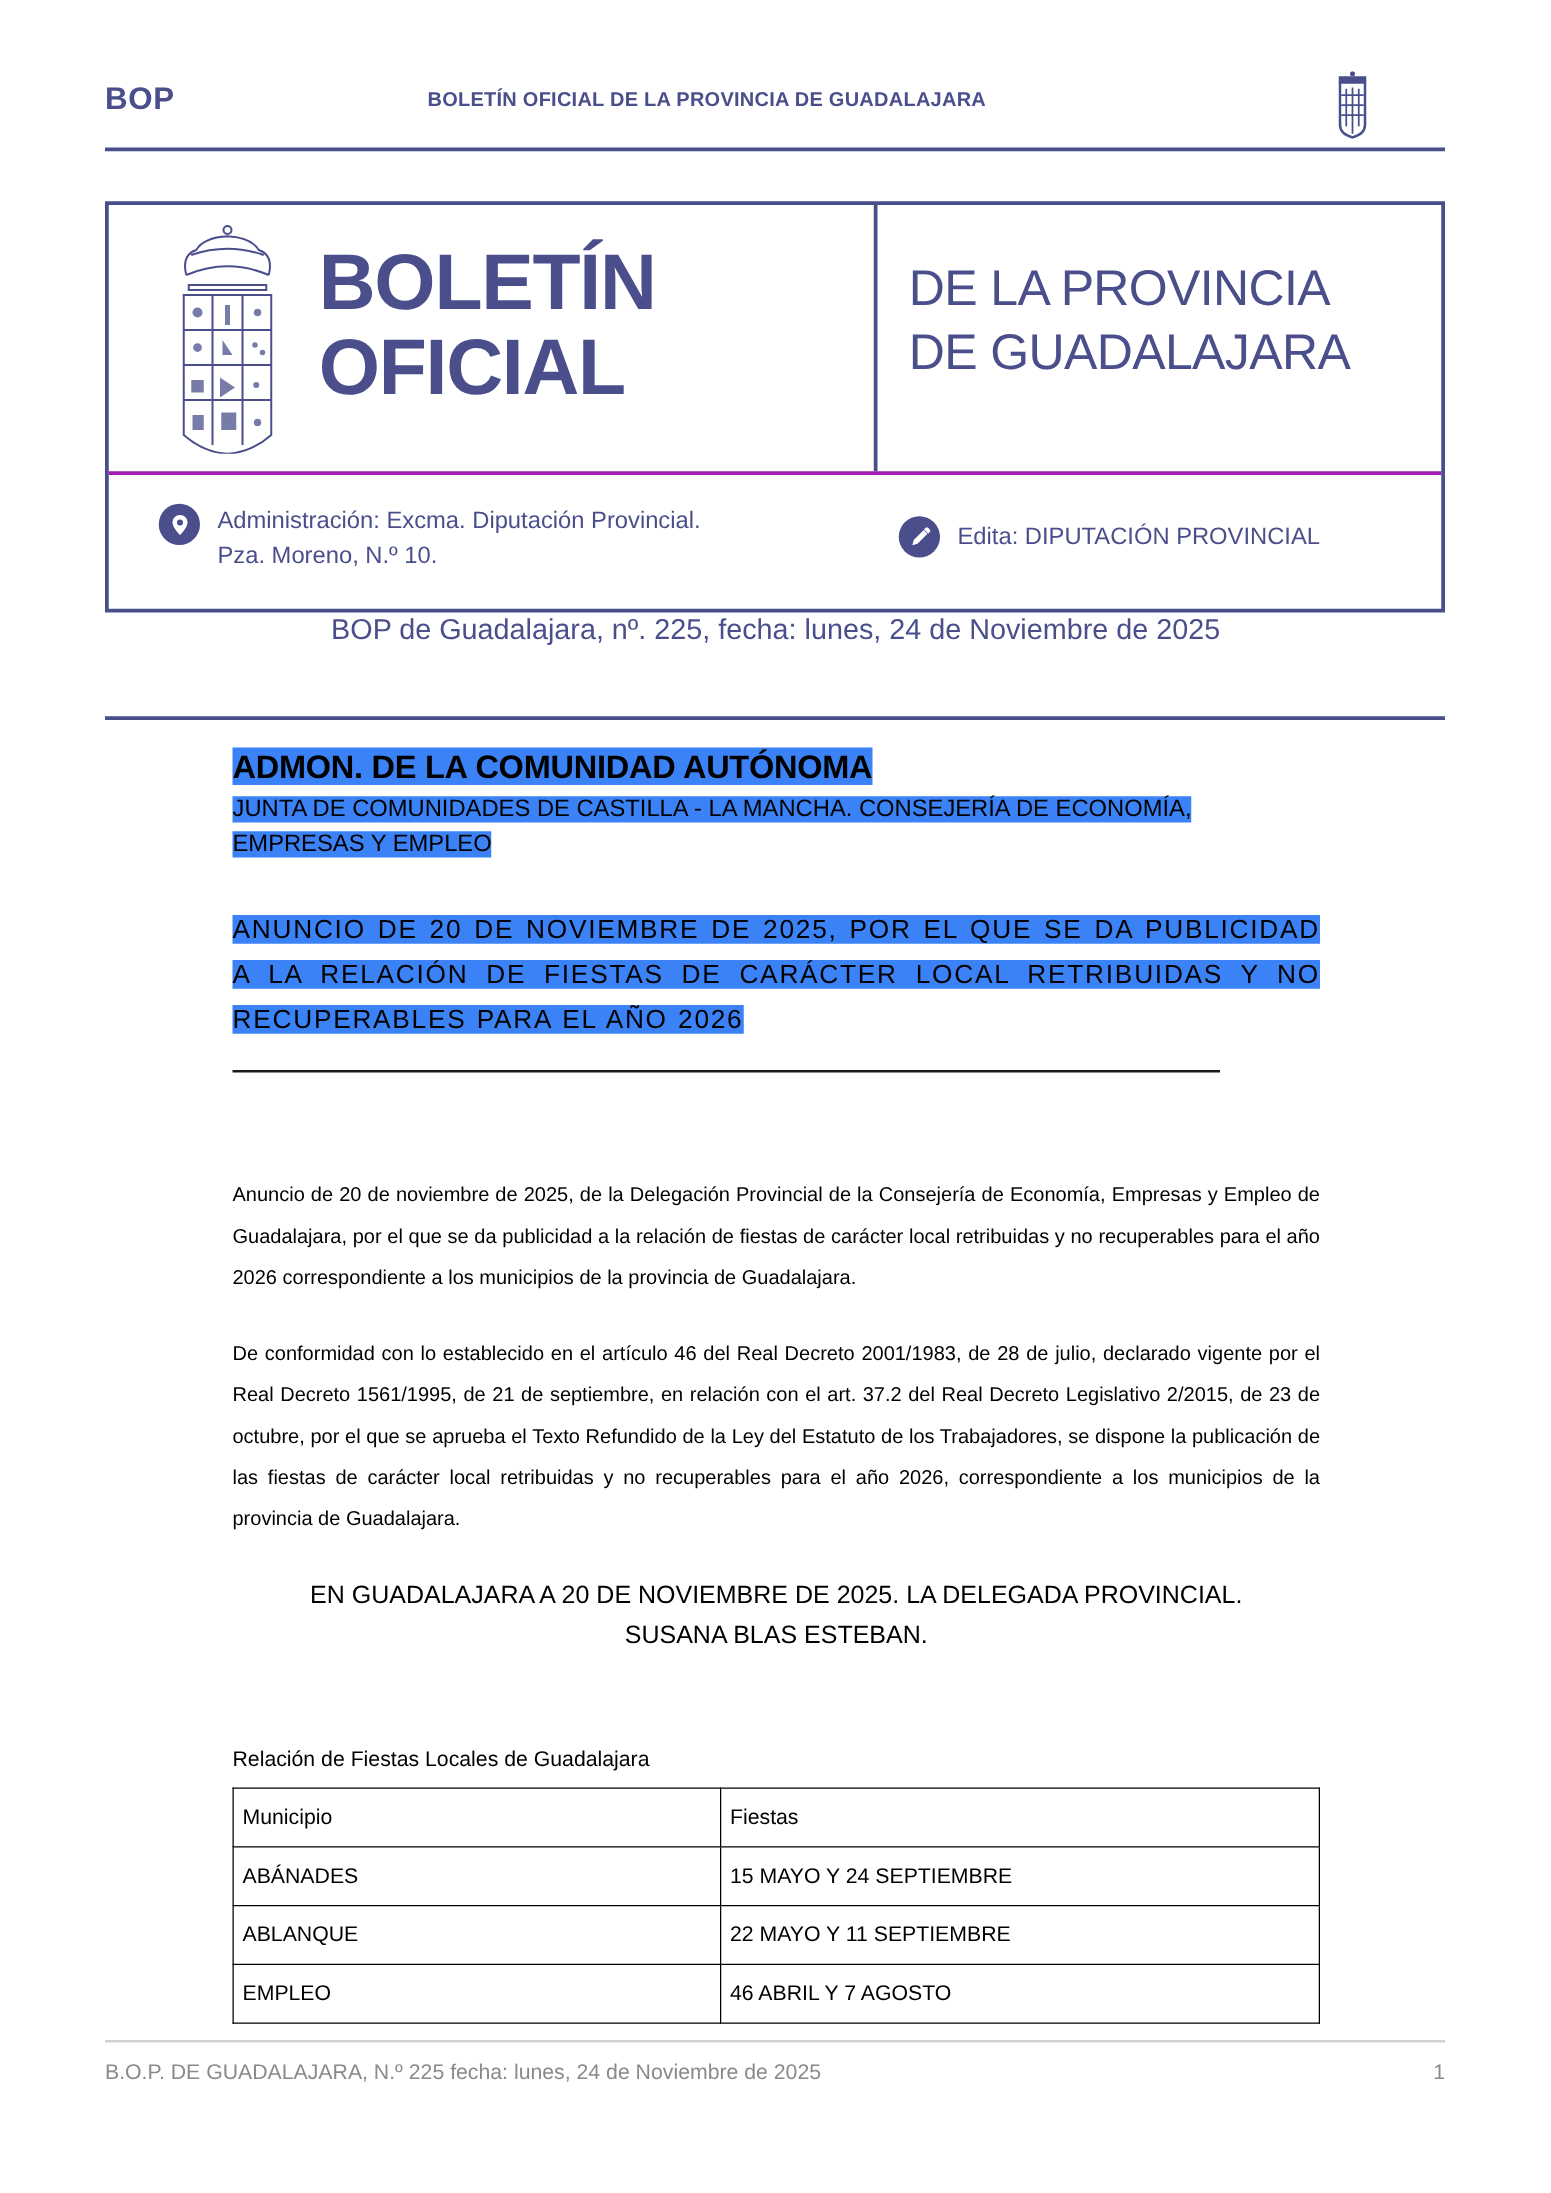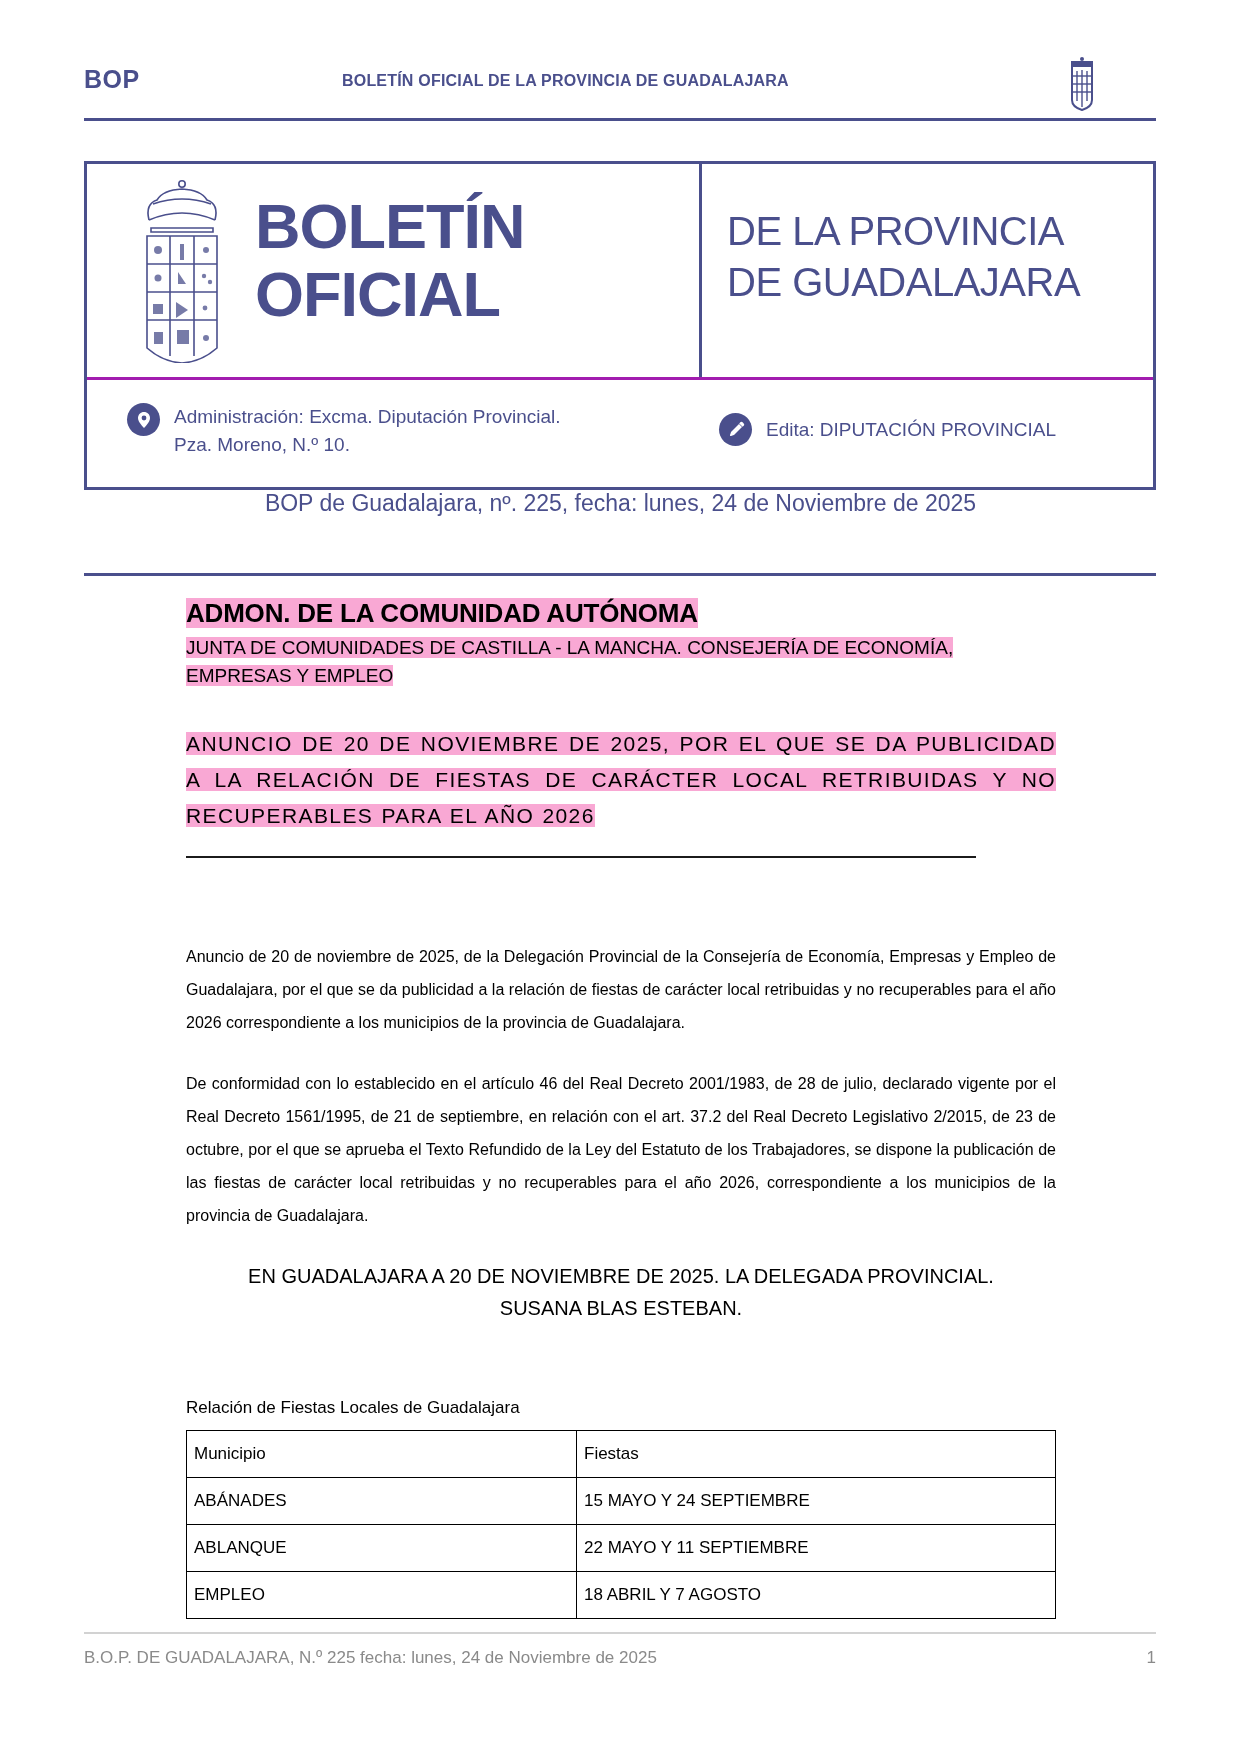--- a/index.html
+++ b/index.html
@@ -182,7 +182,7 @@
     width: 870px;
   }
   .hl {
-    background: #f9a8d4;
+    background: #3b82f6;
     box-decoration-break: clone;
     -webkit-box-decoration-break: clone;
   }

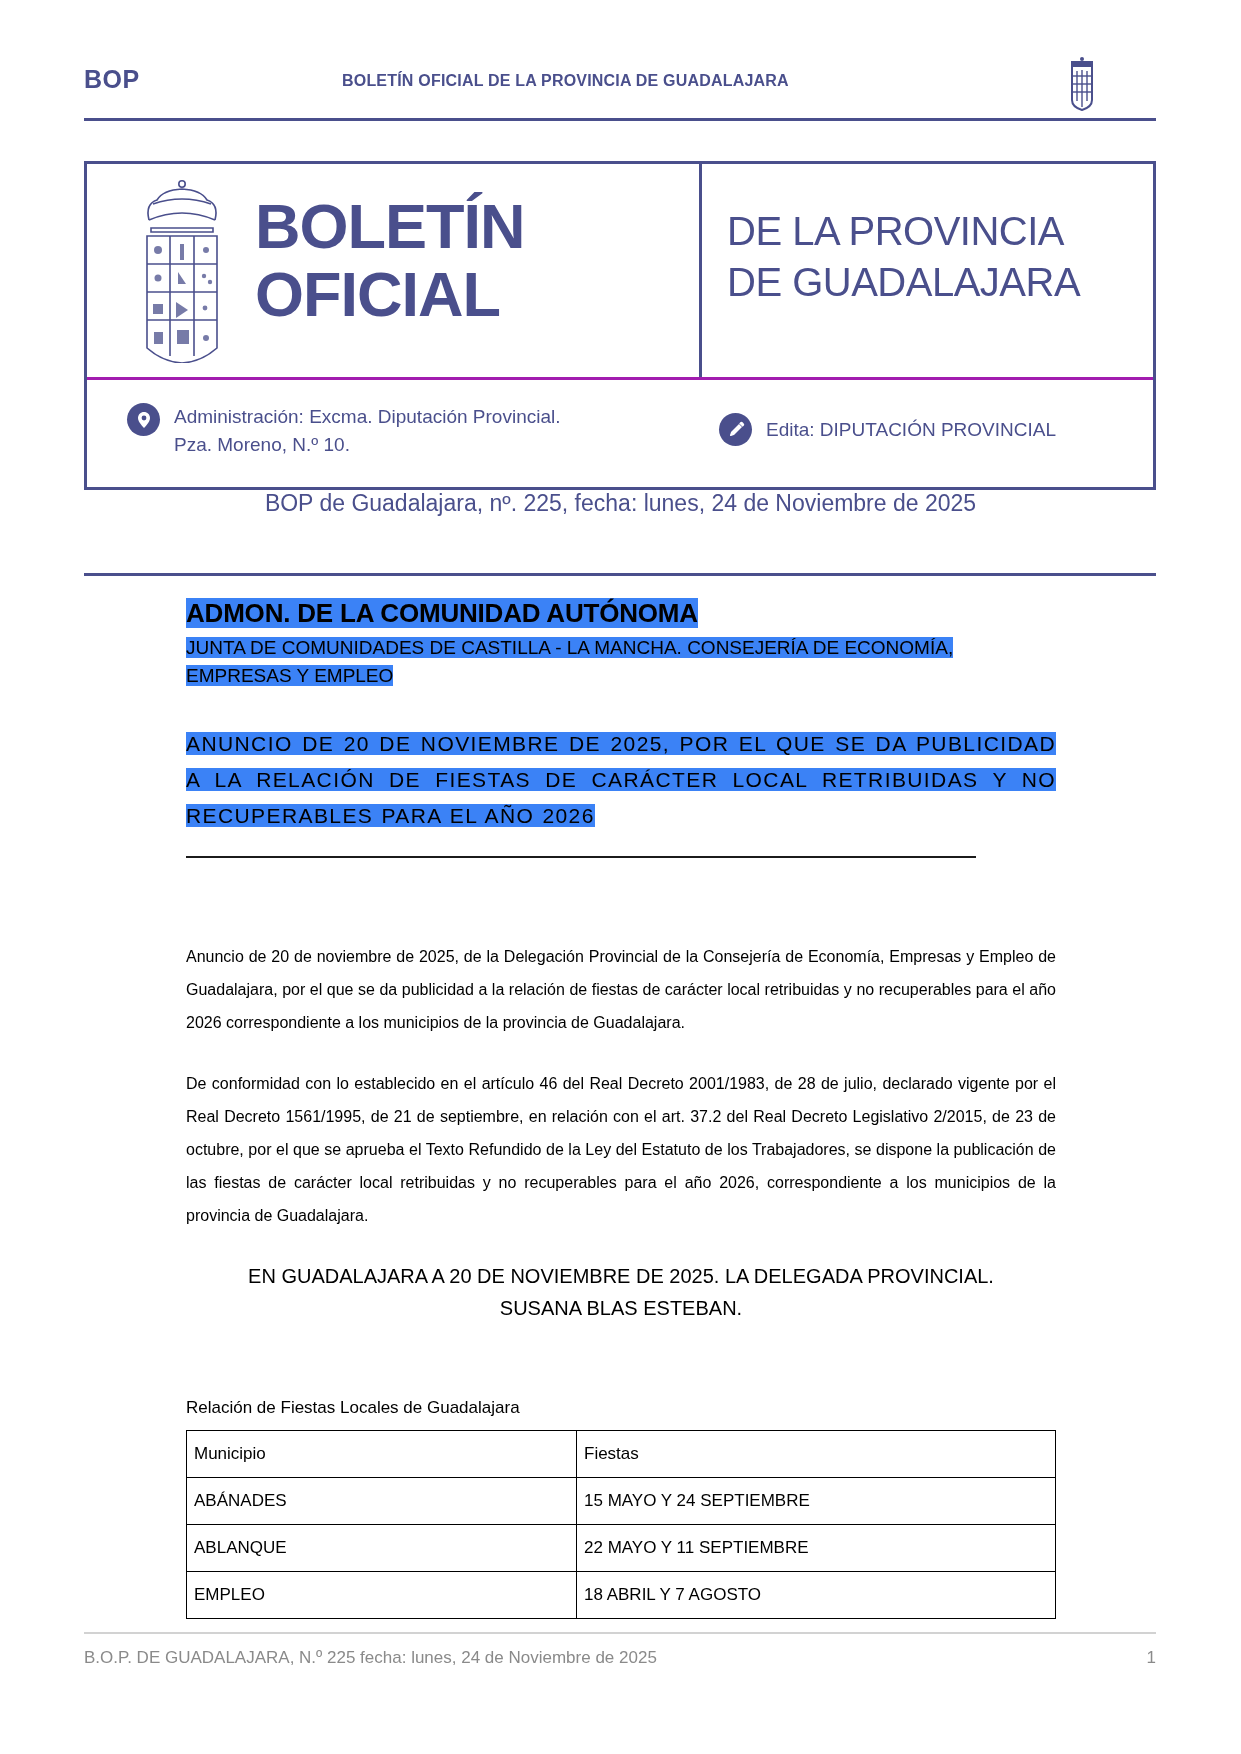--- a/index.html
+++ b/index.html
@@ -408,7 +408,7 @@
         </tr>
         <tr>
           <td class="col-mun">EMPLEO</td>
-          <td>18 ABRIL Y 7 AGOSTO</td>
+          <td>46 ABRIL Y 7 AGOSTO</td>
         </tr>
       </tbody>
     </table>

